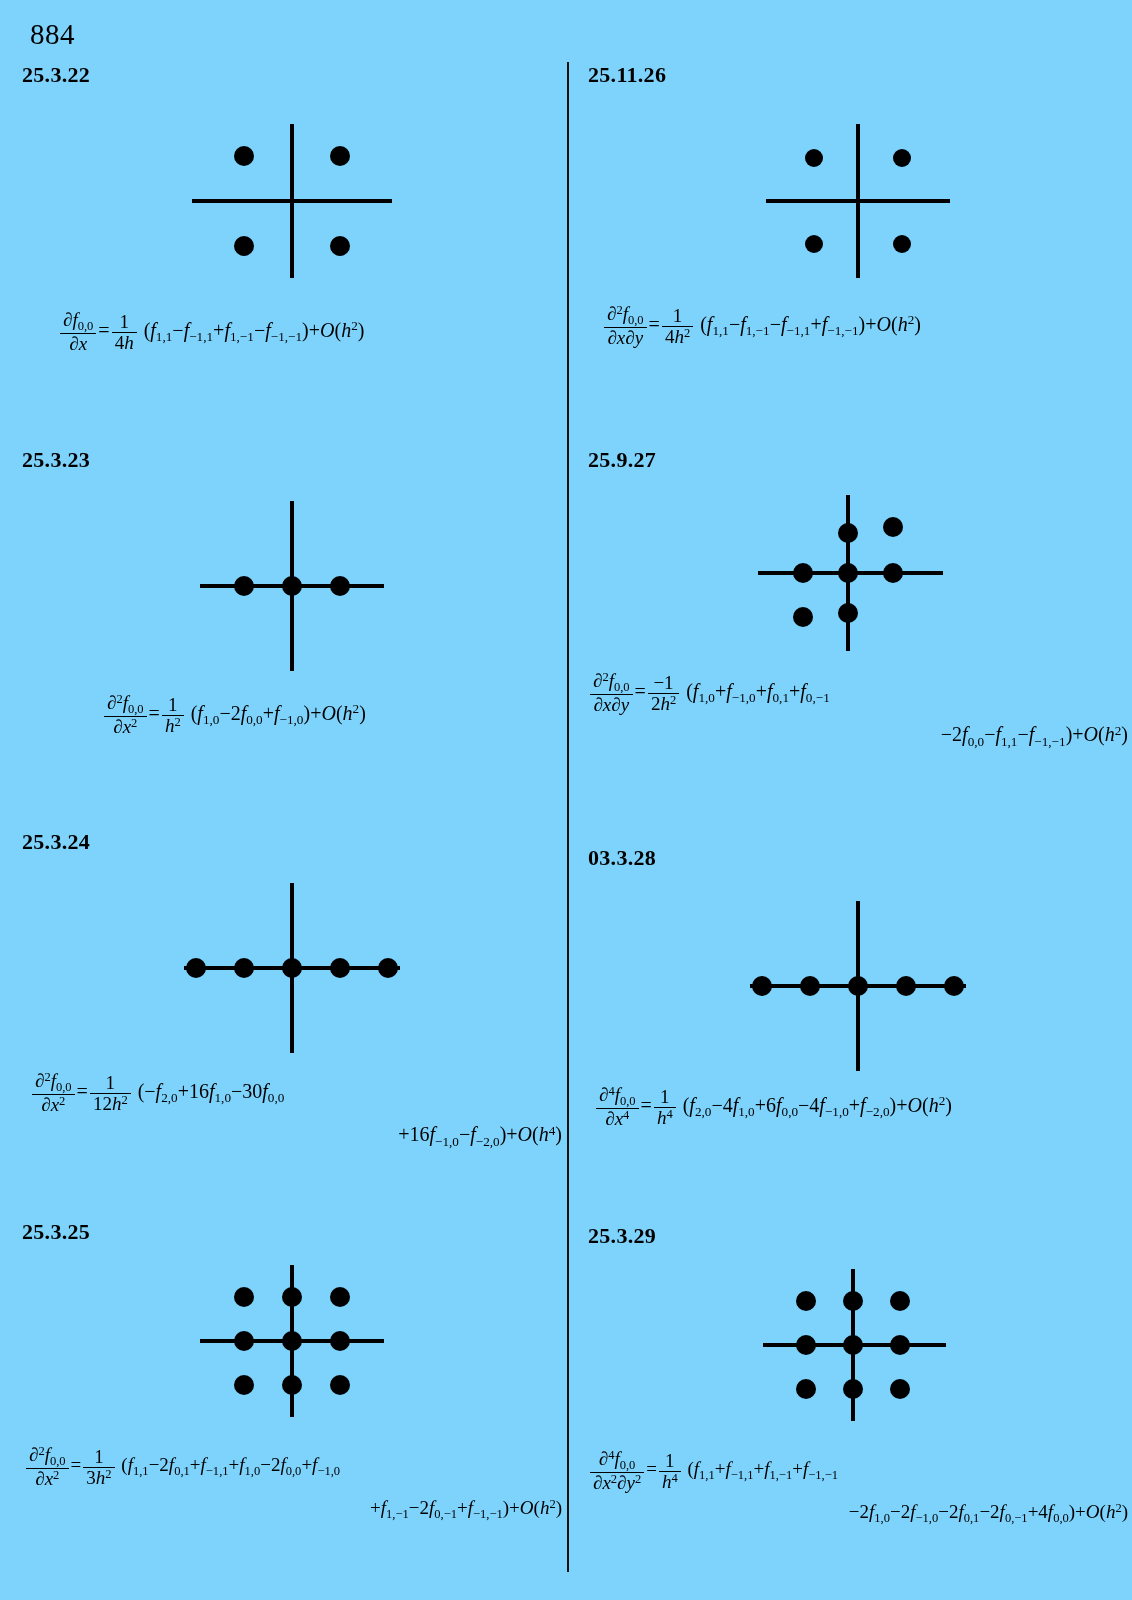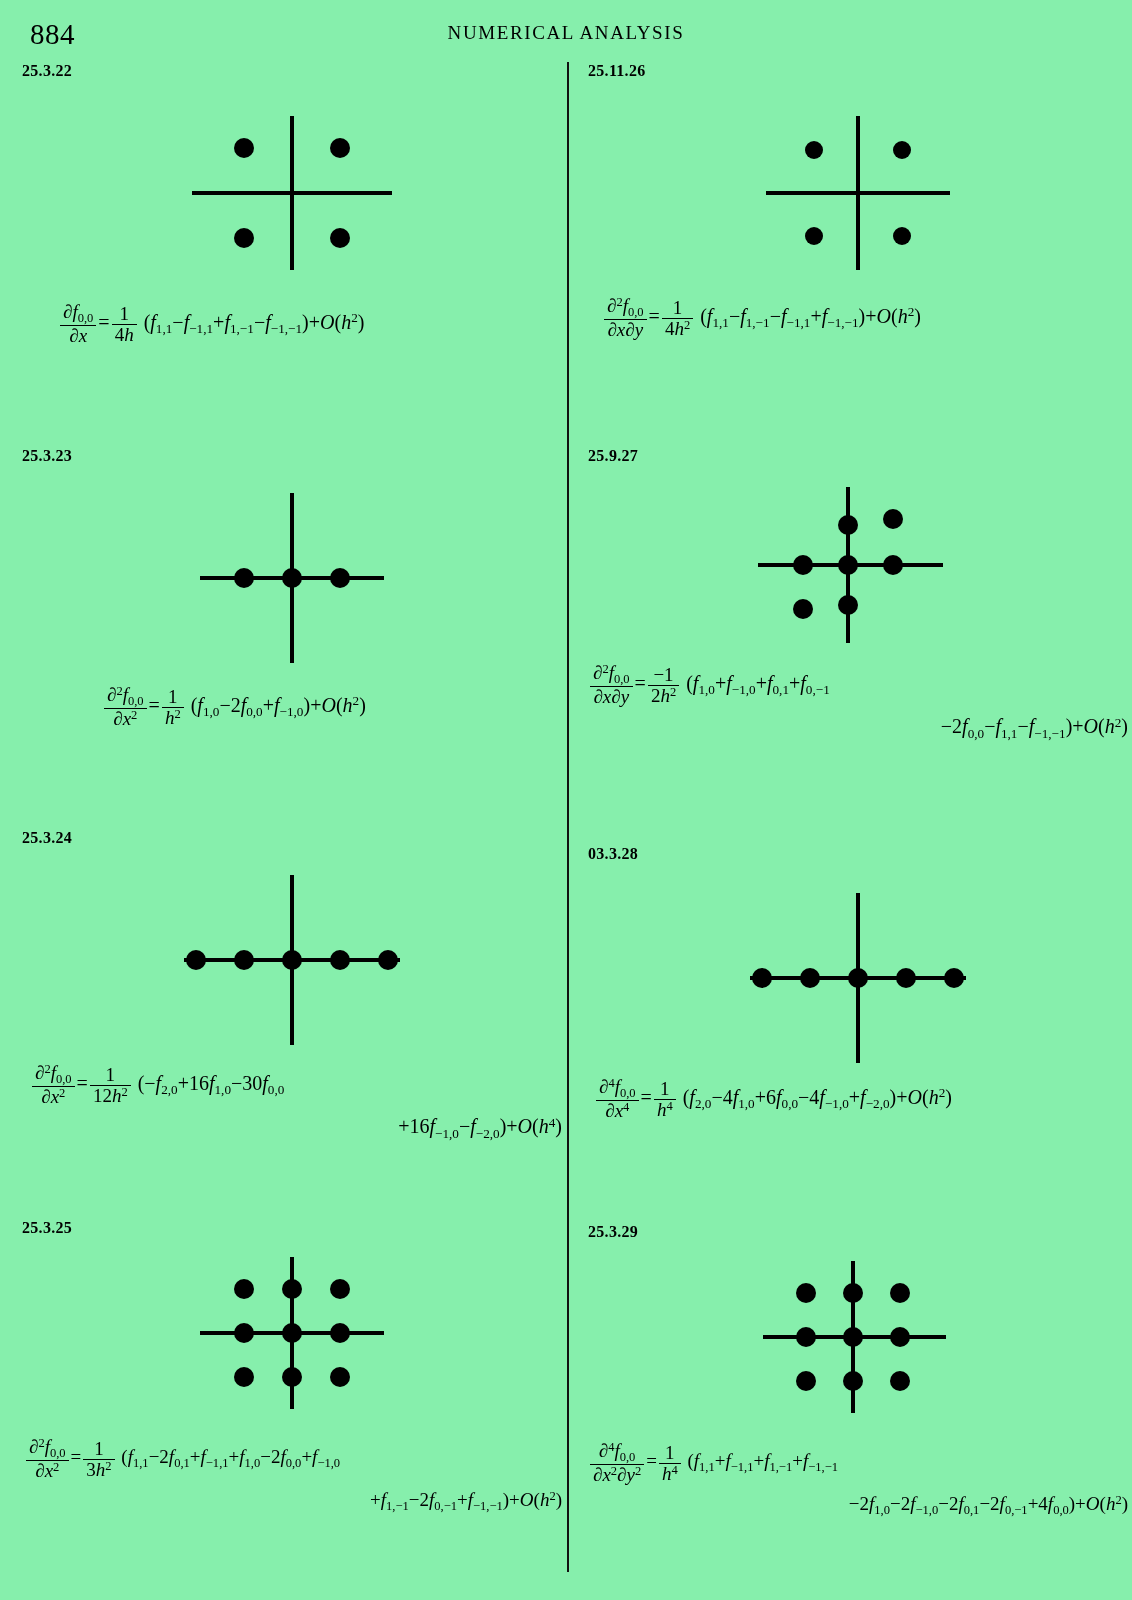--- a/index.html
+++ b/index.html
@@ -20,7 +20,7 @@
     left: 0; top: 0;
     width: 1132px;
     height: 1600px;
-    background: #86efac;
+    background: #7dd3fc;
   }
   .page-number {
     position: absolute;

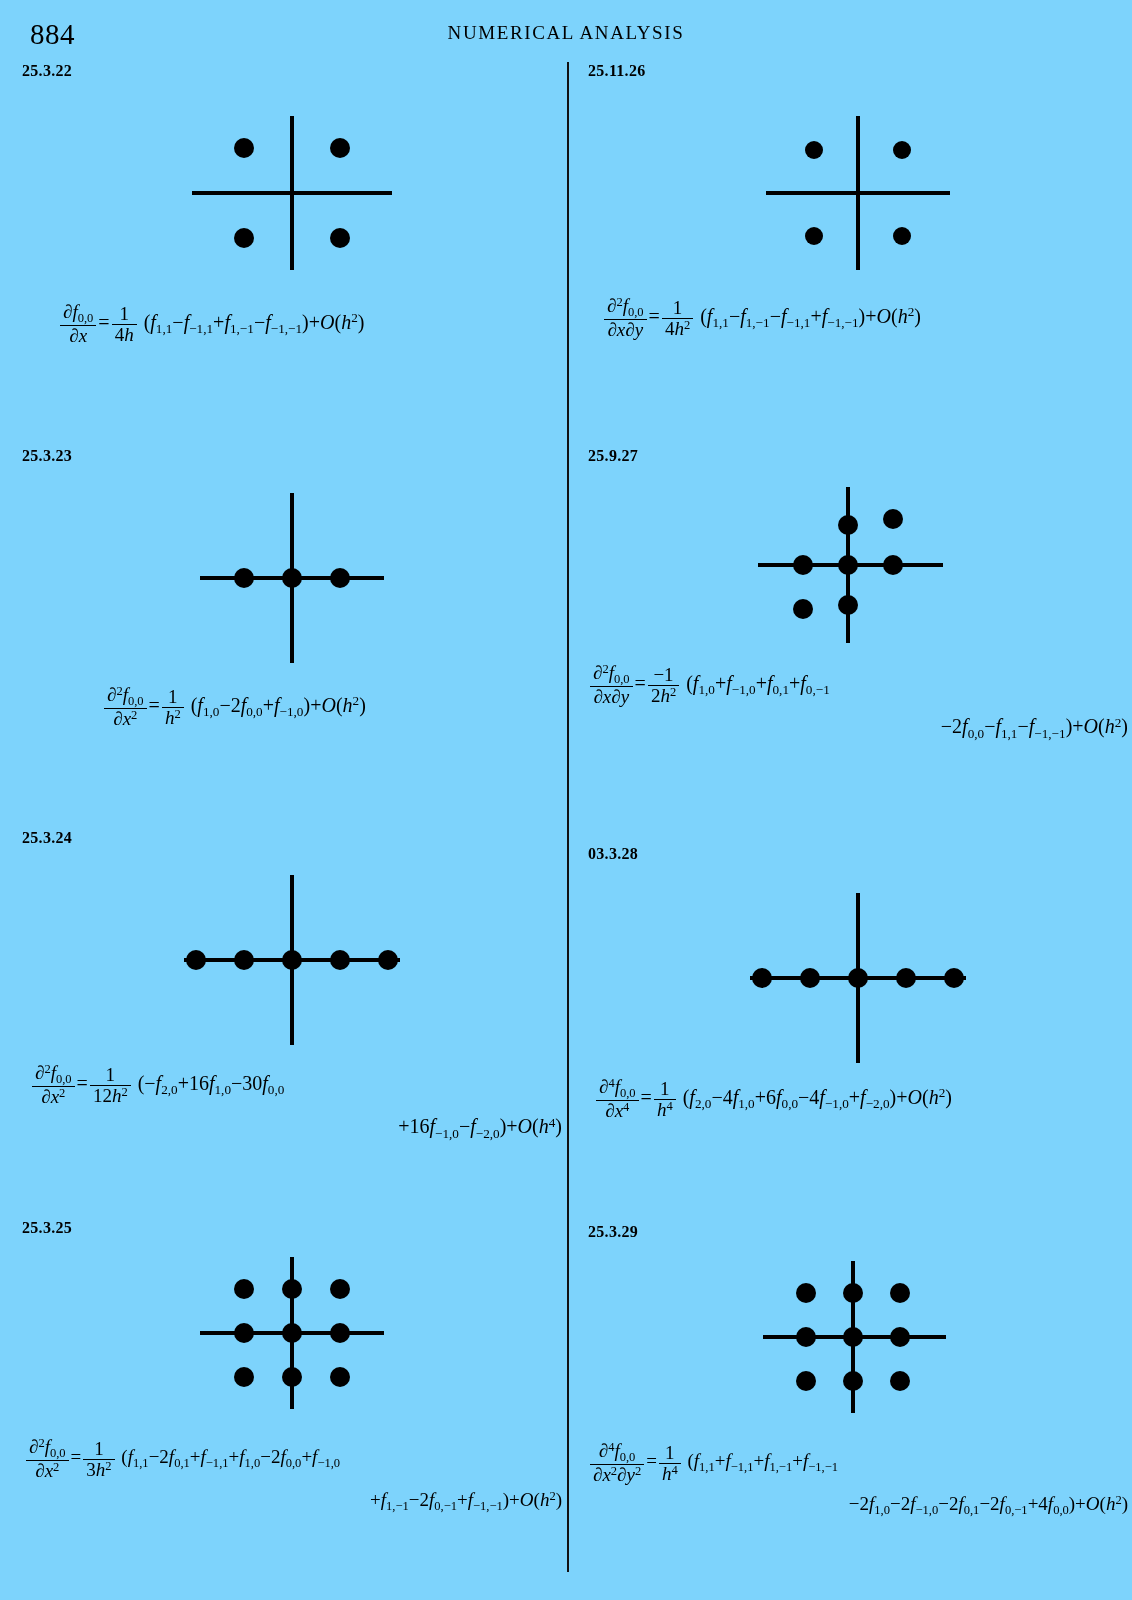--- a/index.html
+++ b/index.html
@@ -109,7 +109,6 @@
 <div class="page">
 
   <div class="page-number">884</div>
-  <div class="running-head">NUMERICAL ANALYSIS</div>
 
   <div class="divider"></div>
 

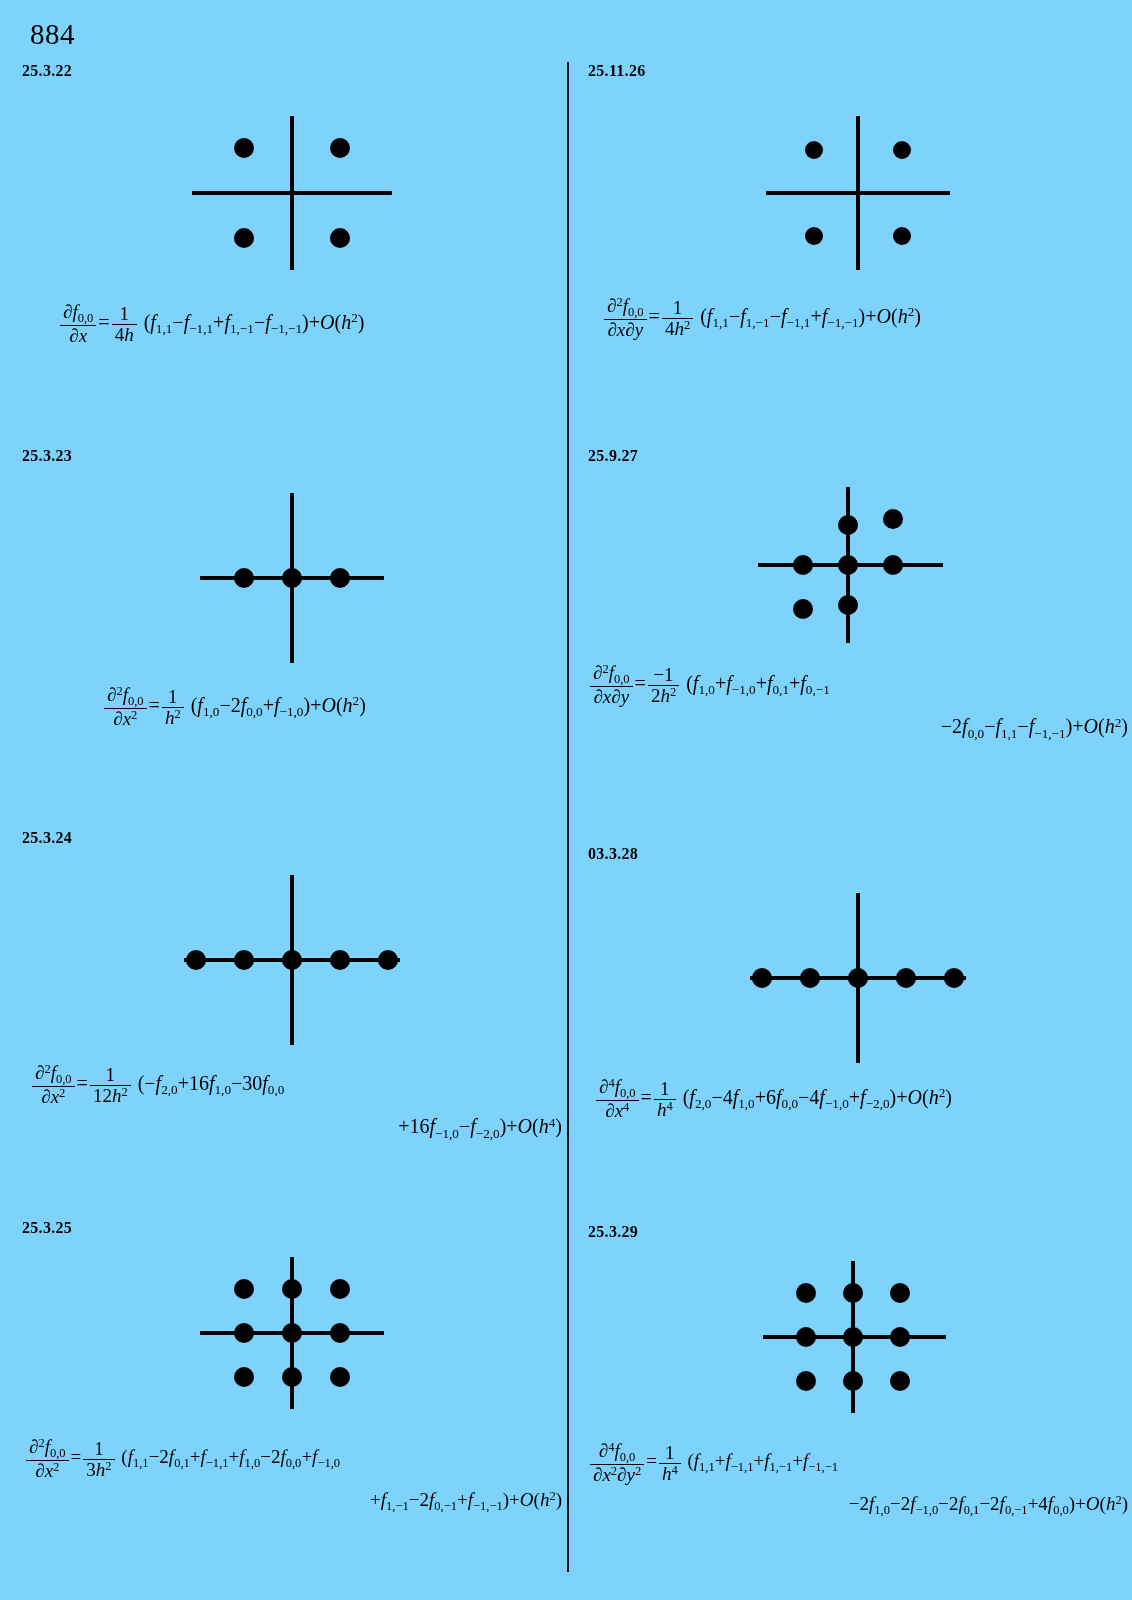--- a/index.html
+++ b/index.html
@@ -60,7 +60,7 @@
   .eq-number {
     font-family: "Liberation Serif", serif;
     font-weight: bold;
-    font-size: 16px;
+    font-size: 22px;
     letter-spacing: 0.3px;
   }
   .stencil {

